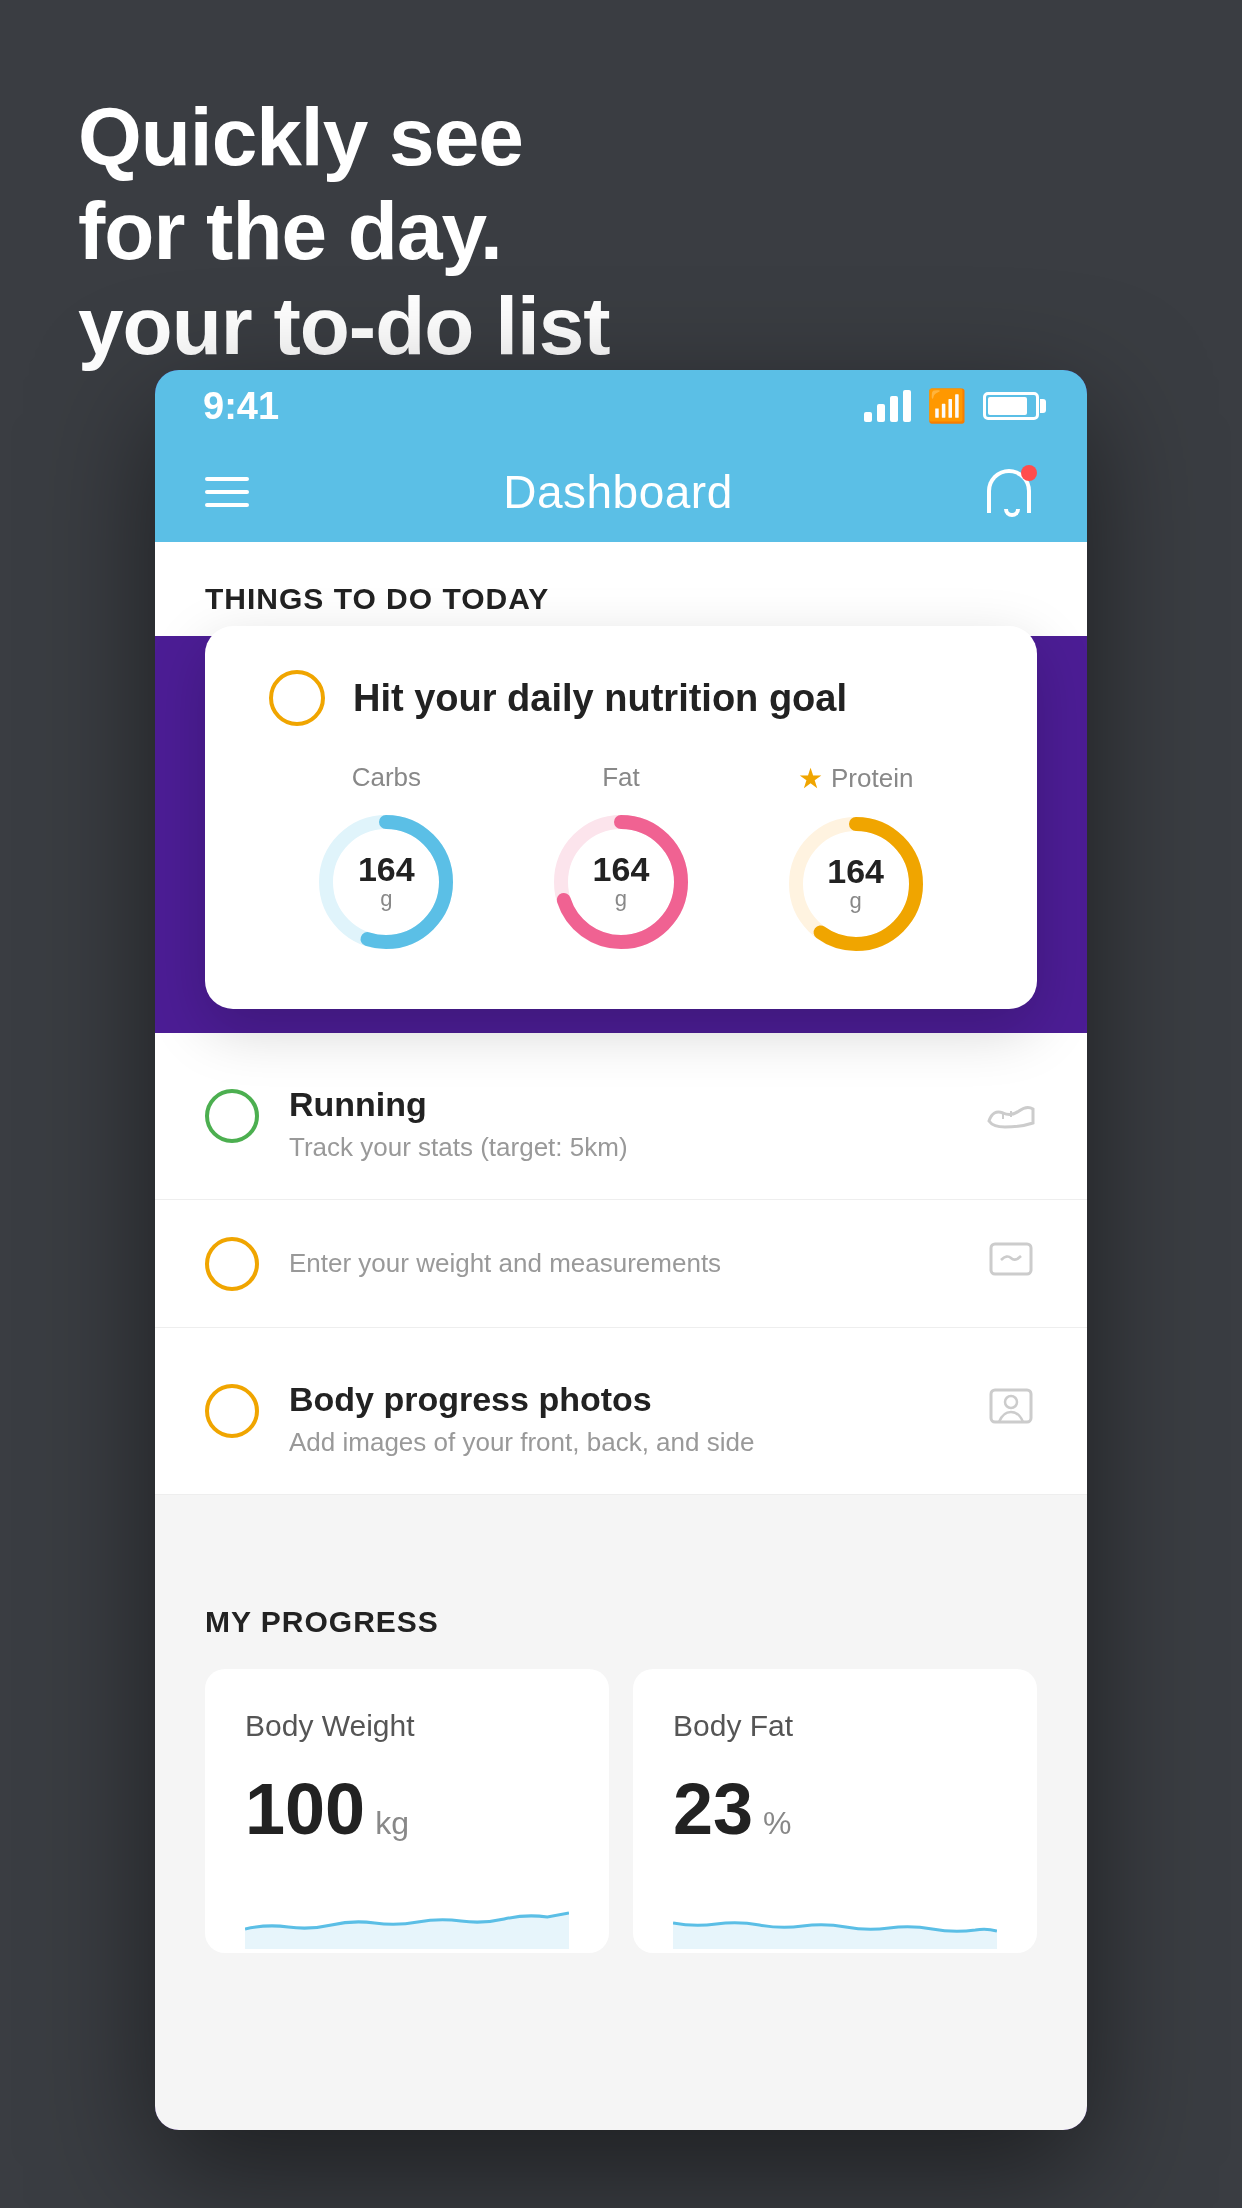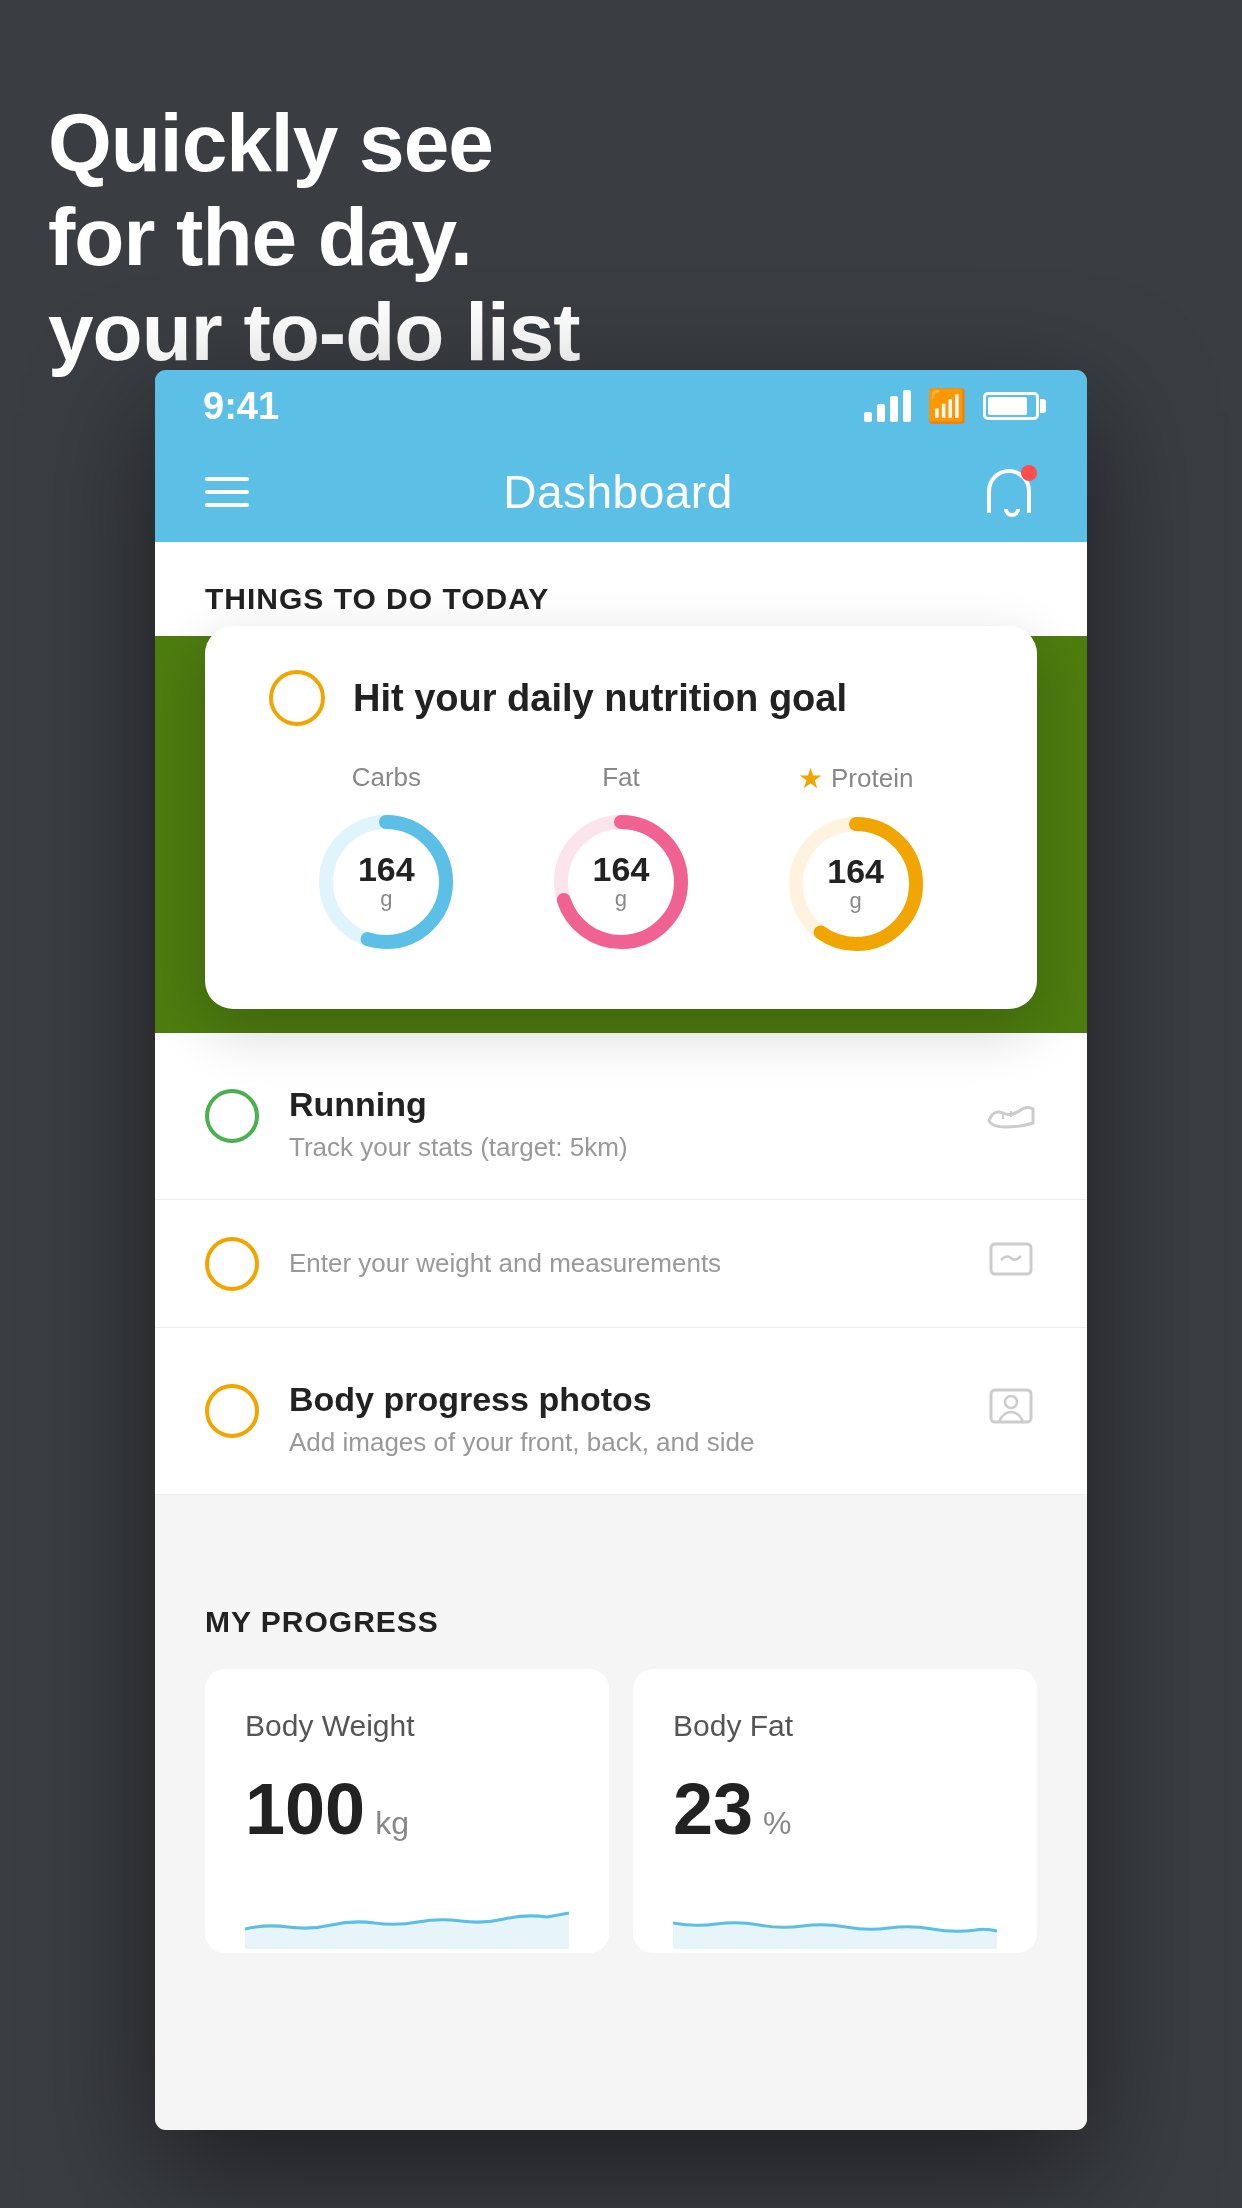--- a/index.html
+++ b/index.html
@@ -16,13 +16,12 @@
     .headline {
       position: absolute;
       top: 90px;
-      left: 48px;
+      left: 78px;
       color: #fff;
       font-size: 82px;
       font-weight: 800;
       line-height: 1.15;
       letter-spacing: -1px;
-      margin-top: 6px;
     }
 
     

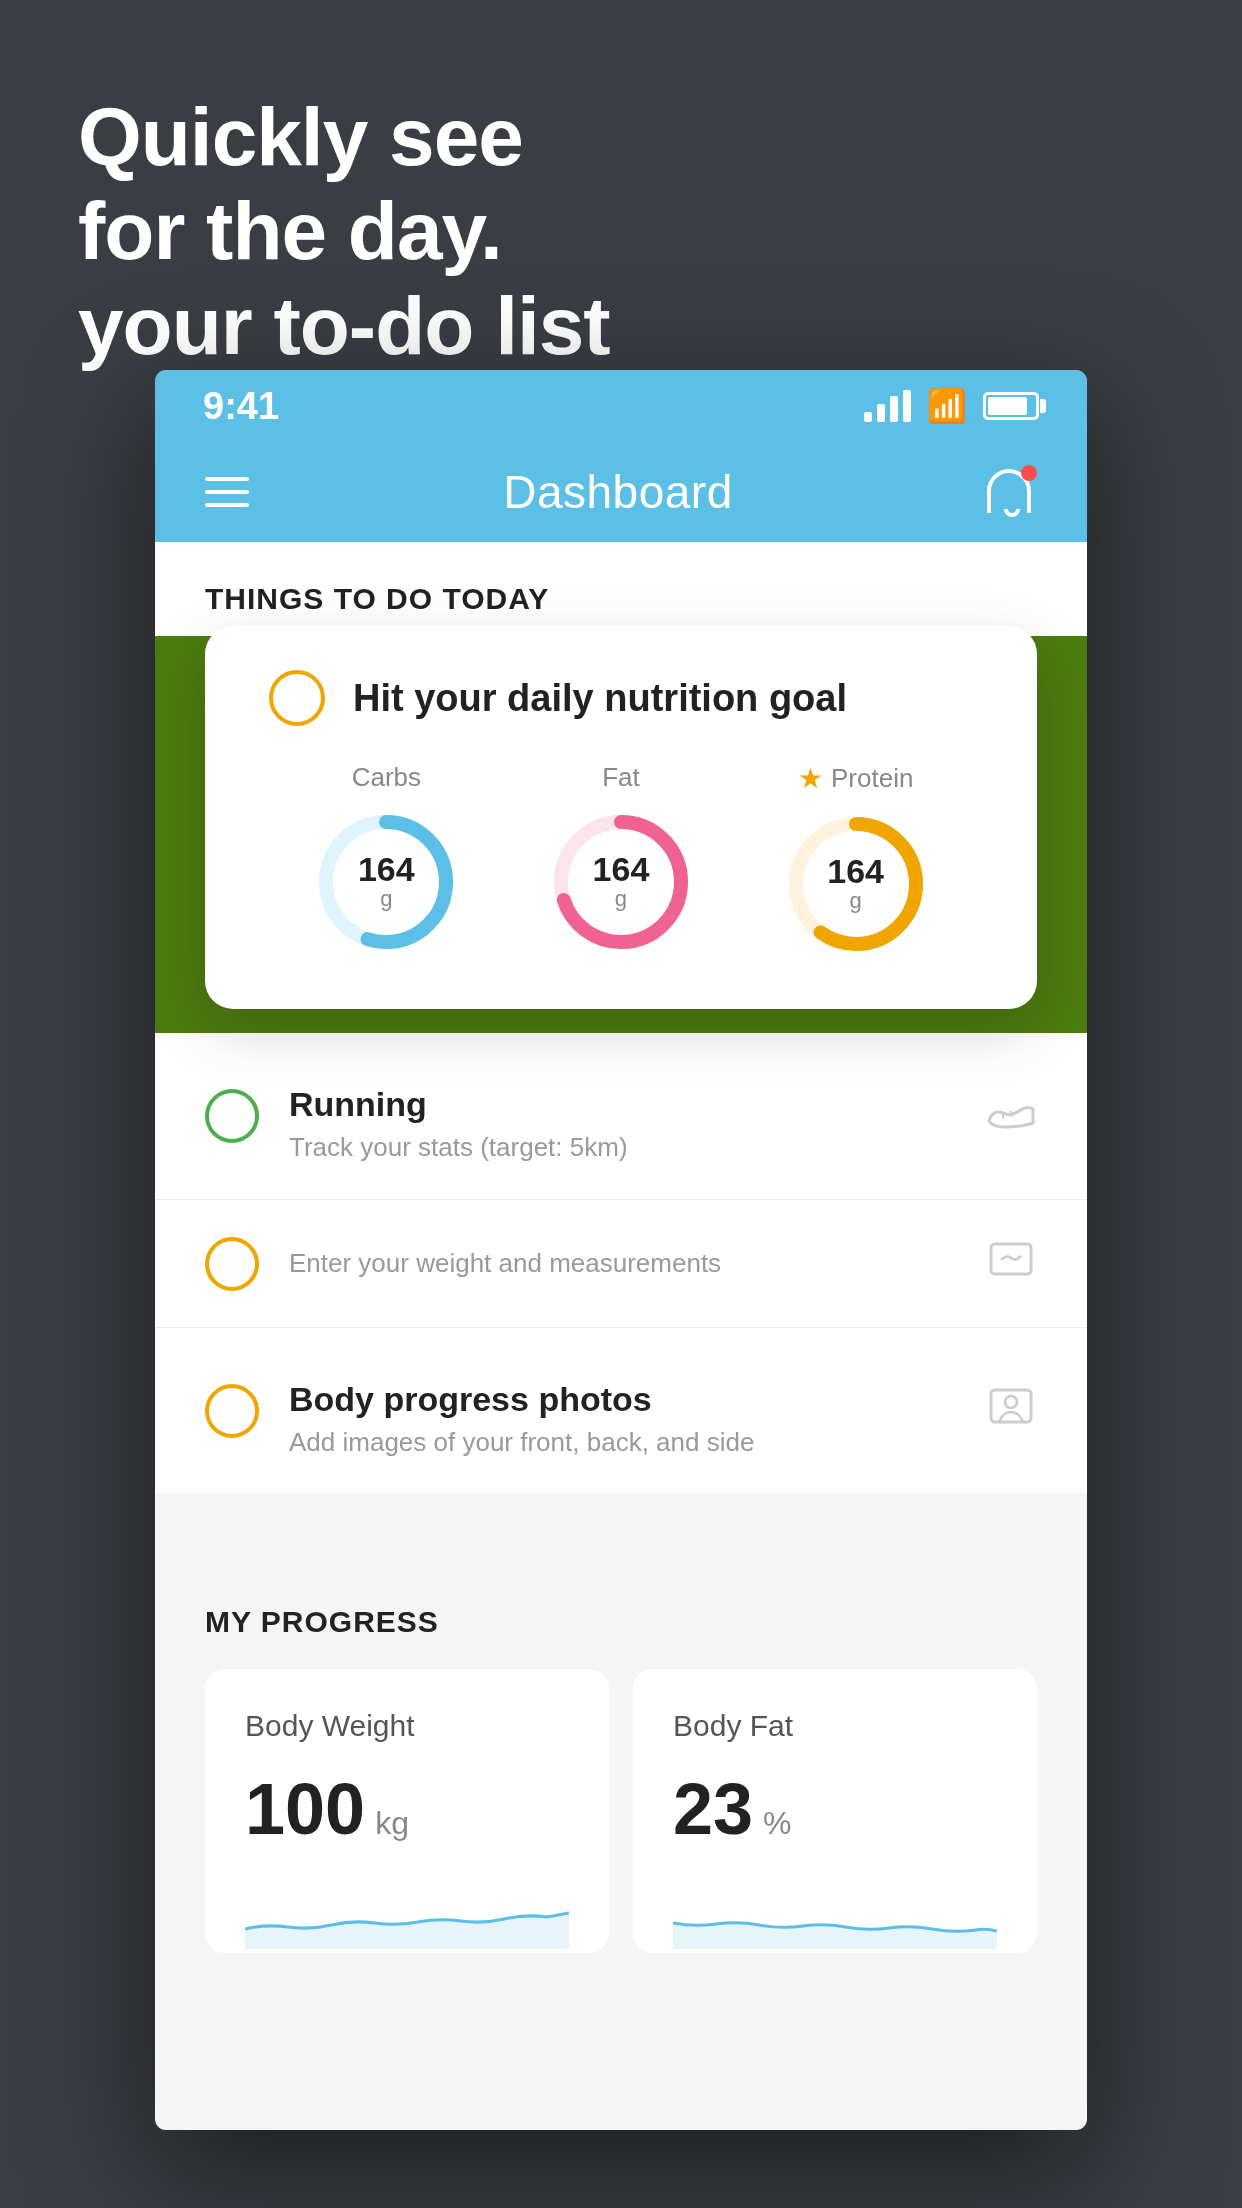--- a/index.html
+++ b/index.html
@@ -31,8 +31,8 @@
       left: 155px;
       width: 932px;
       height: 1760px;
-      background: #4d7c0f;
-      border-radius: 11px;
+      background: #4c1d95;
+      border-radius: 24px;
       overflow: hidden;
       box-shadow: 0 40px 120px rgba(0,0,0,0.5);
     }

